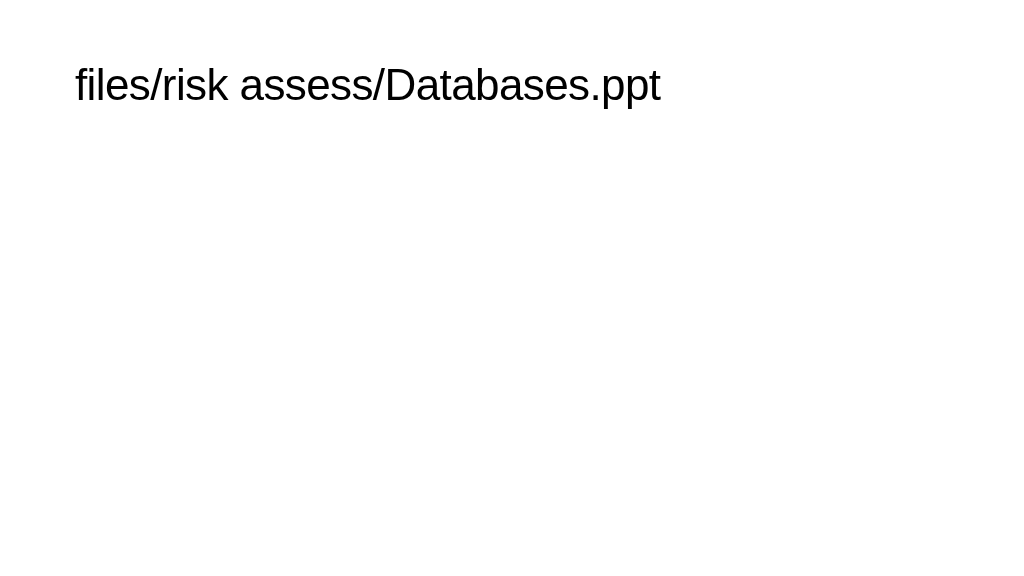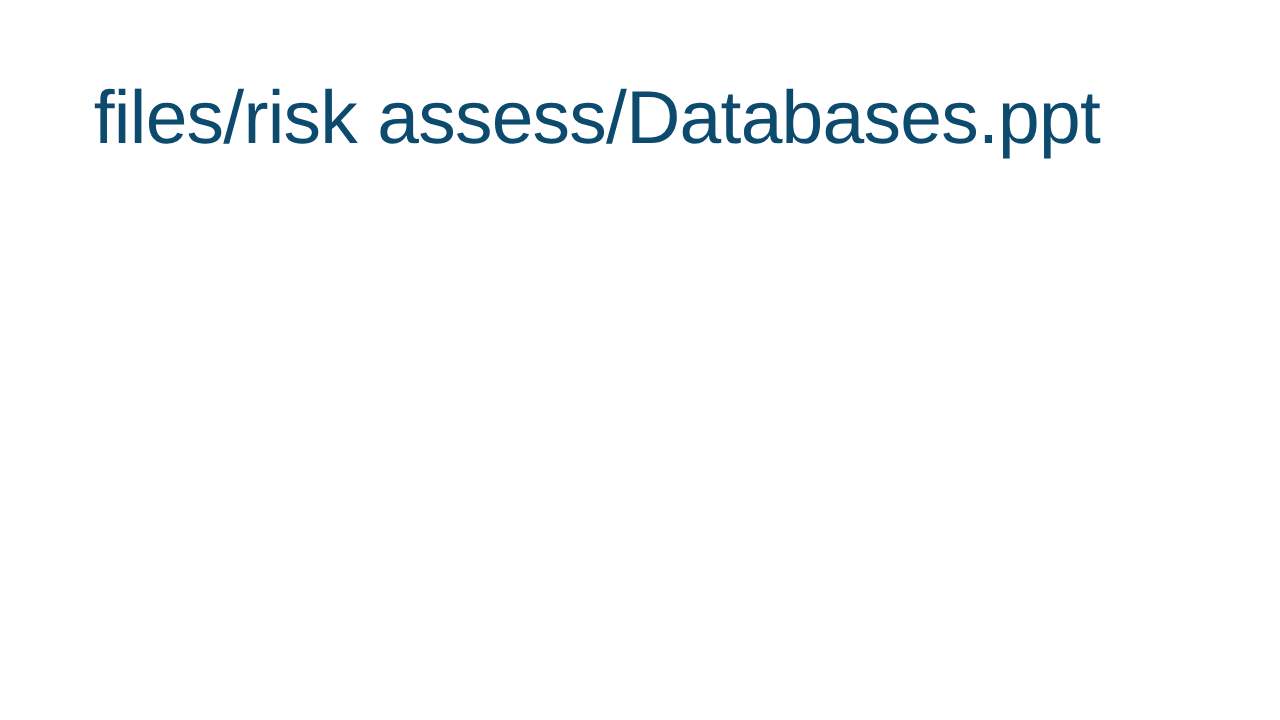--- a/index.html
+++ b/index.html
@@ -20,11 +20,11 @@
       left: 75px;
       top: 61px;
       margin: 0;
-      font-size: 60px;
+      font-size: 44px;
       font-weight: 300;
       letter-spacing: -0.6px;
       line-height: 1.1;
-      color: #0c4a6e;
+      color: #000000;
       white-space: nowrap;
     }
   </style>

